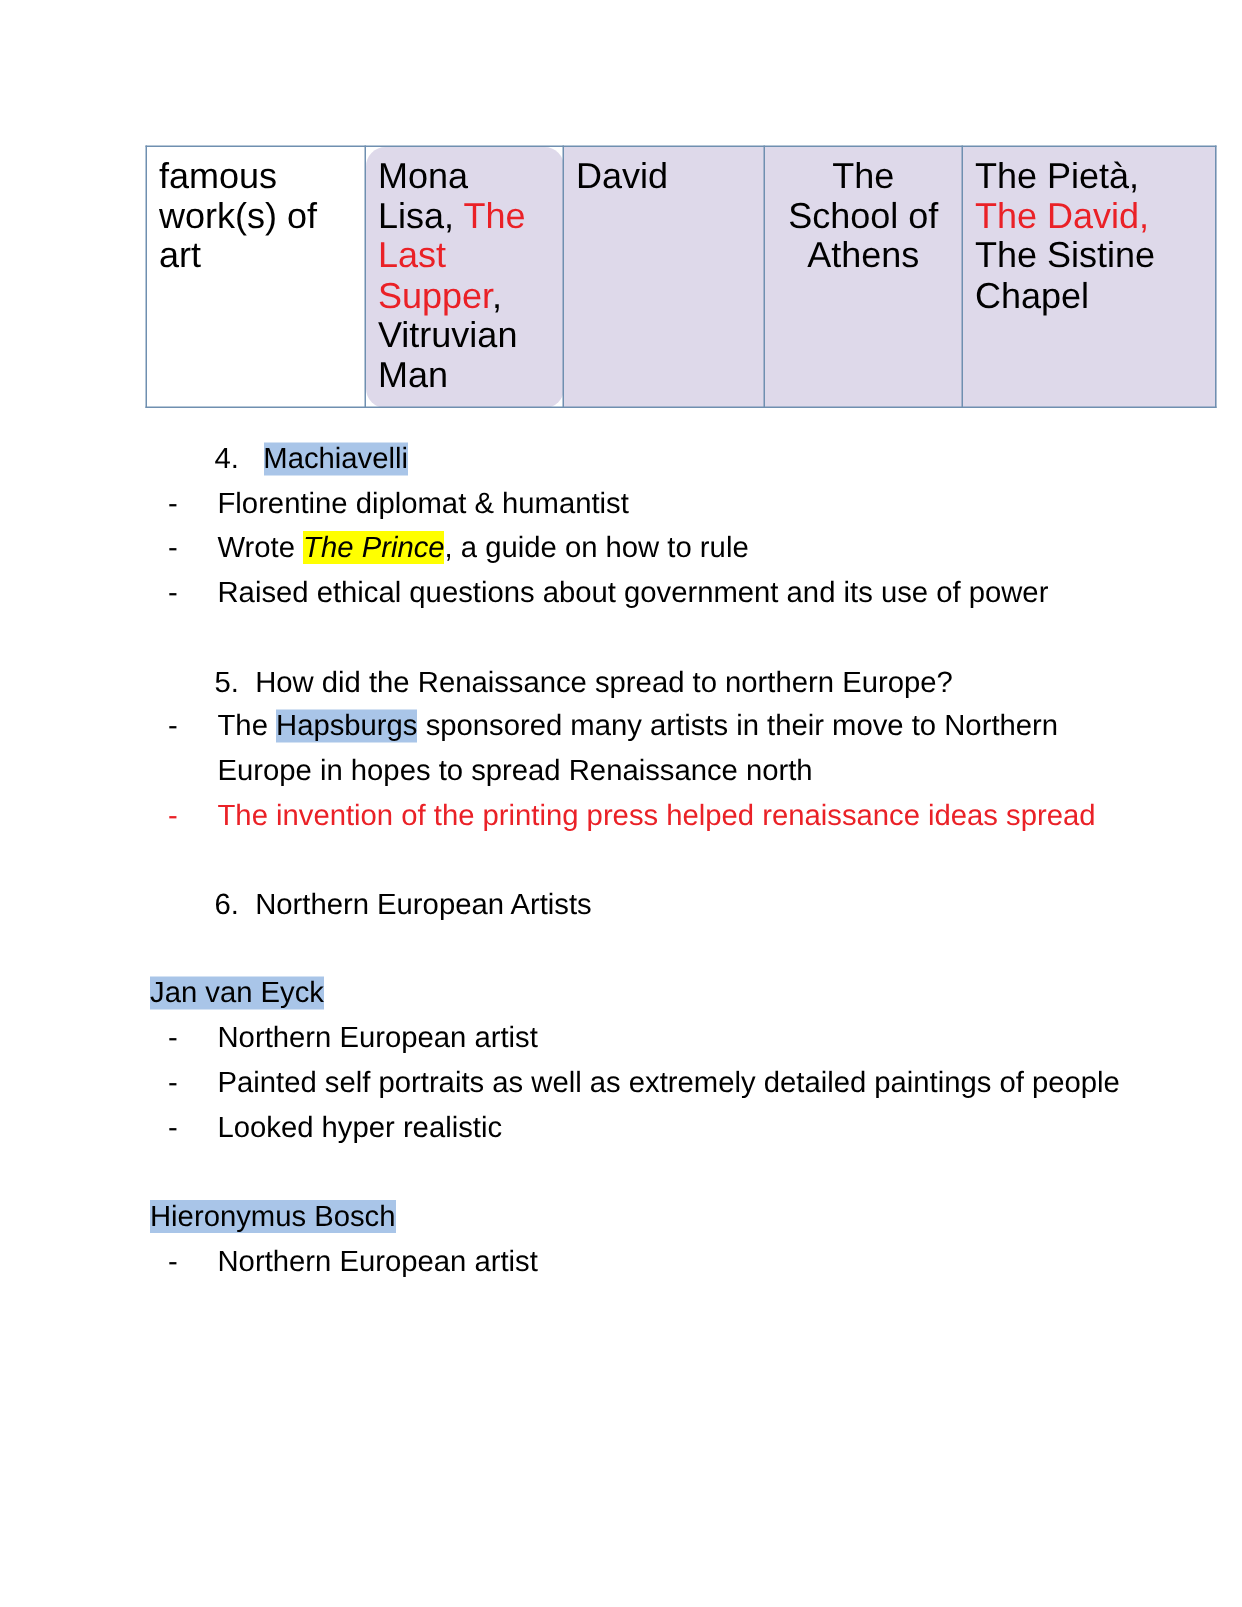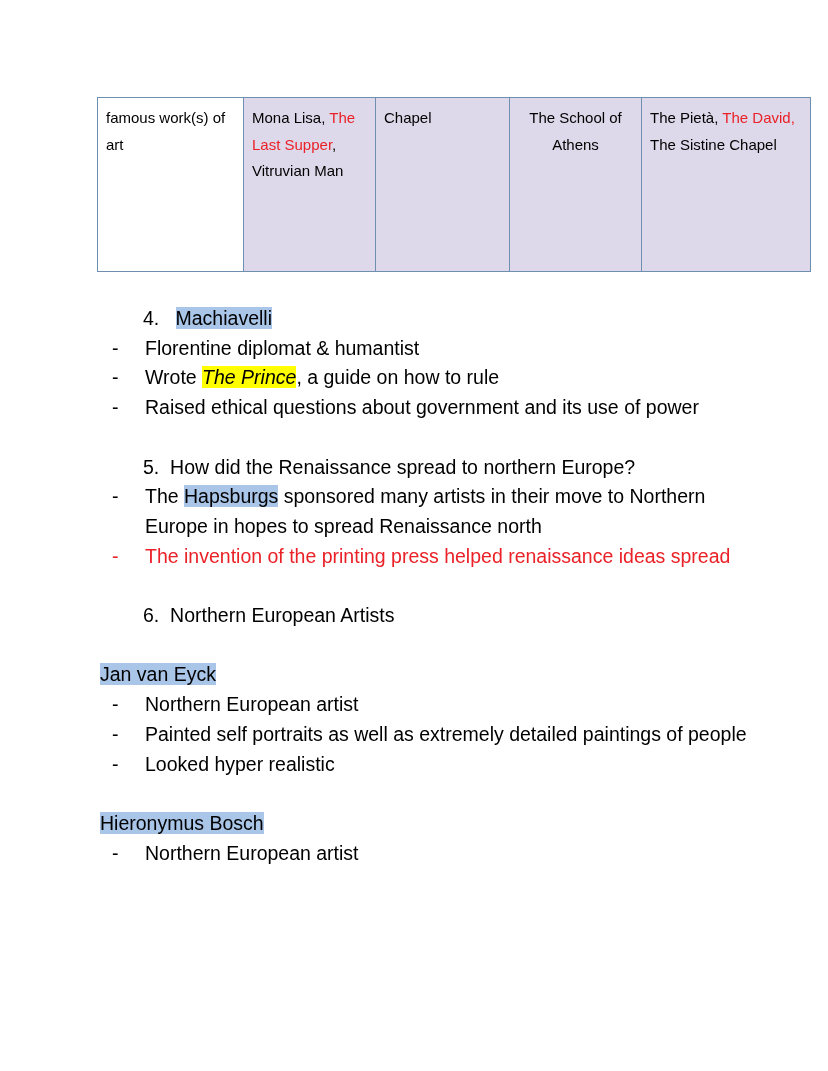--- a/index.html
+++ b/index.html
@@ -32,7 +32,7 @@
     border: 1px solid #6f8fb0;
     vertical-align: top;
     padding: 7px 8px 6px 8px;
-    font-size: 15px;
+    font-size: 24px;
     line-height: 26.5px;
     background: #ded9ea;
     height: 160px;

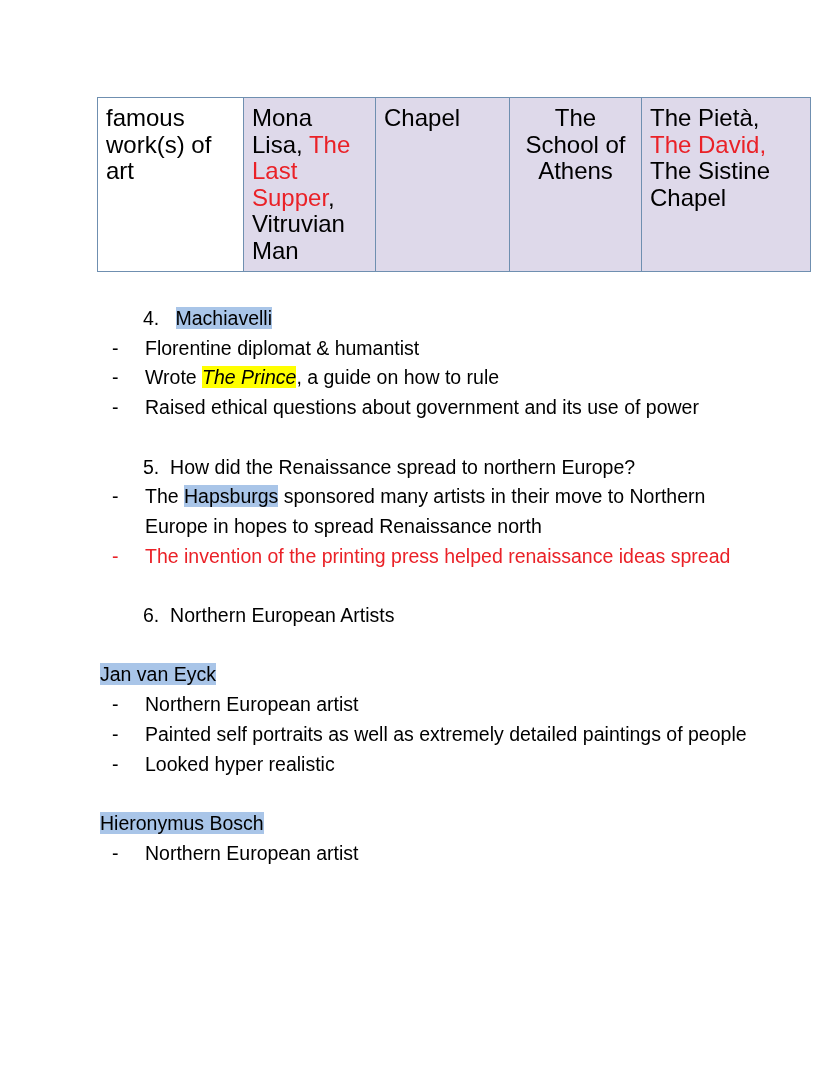--- a/index.html
+++ b/index.html
@@ -41,7 +41,7 @@
     background: #ffffff;
   }
   .col-1 { width: 129px; }
-  .col-2 { width: 115px; }
+  .col-2 { width: 115px; border-radius: 13px; }
   .col-3 { width: 117px; }
   .col-4 { width: 115px; text-align: center; }
   .col-5 { width: 152px; }

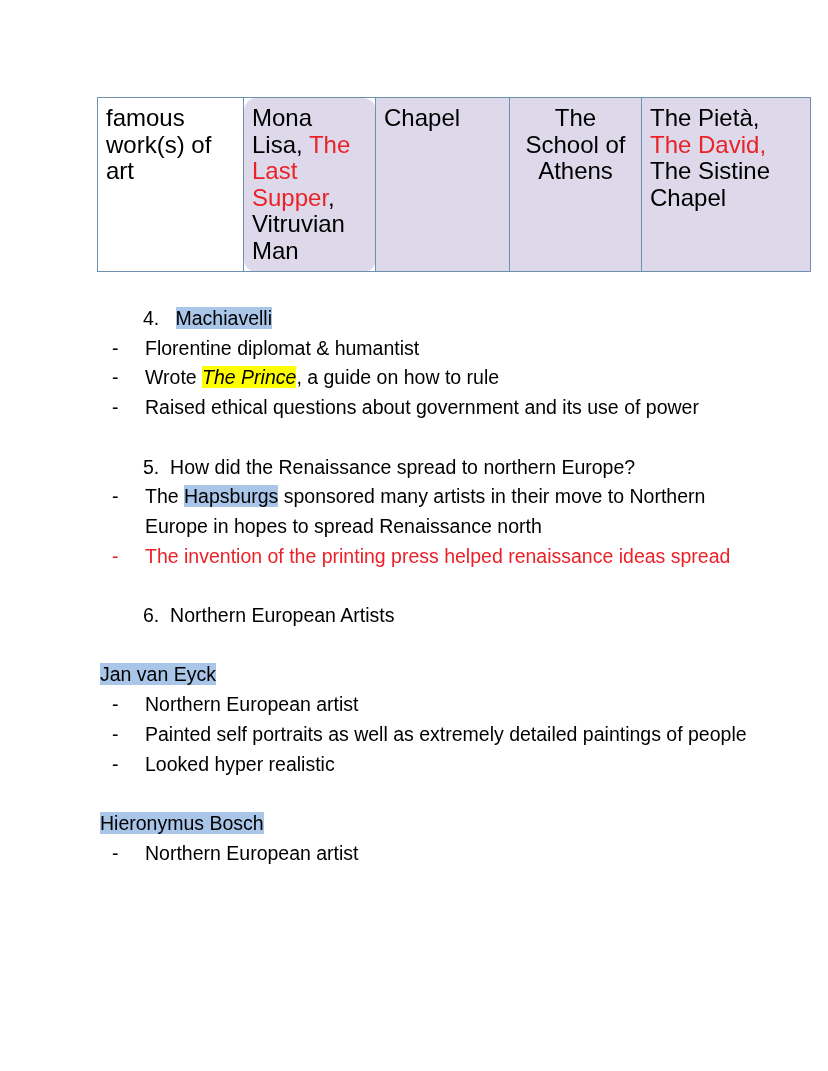--- a/index.html
+++ b/index.html
@@ -108,7 +108,7 @@
         <span>Mona Lisa, </span><span class="red">The Last Supper</span><span>, Vitruvian Man</span>
       </td>
       <td class="col-3">
-        <span>Chapel</span>
+        <span>David</span>
       </td>
       <td class="col-4">
         <span>The School of Athens</span>

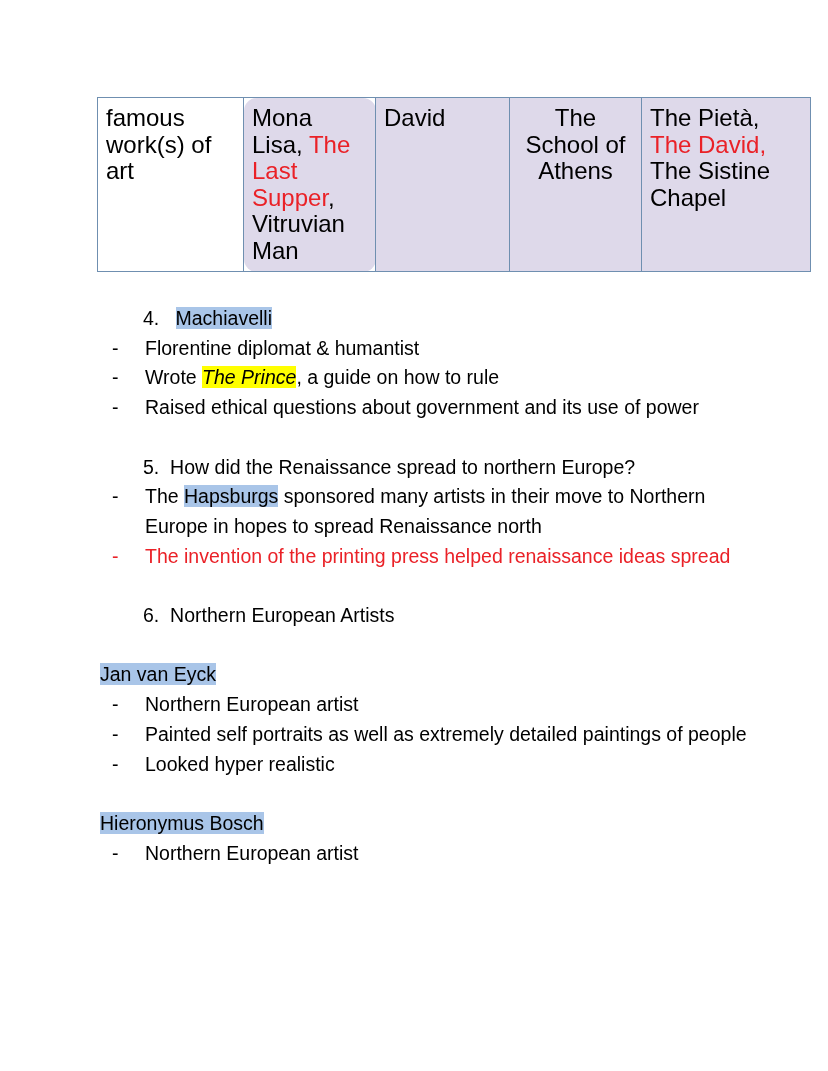--- a/index.html
+++ b/index.html
@@ -52,7 +52,7 @@
   .content {
     position: absolute;
     left: 0;
-    top: 304px;
+    top: 292px;
     width: 828px;
     font-size: 19.5px;
     line-height: 29.7px;

